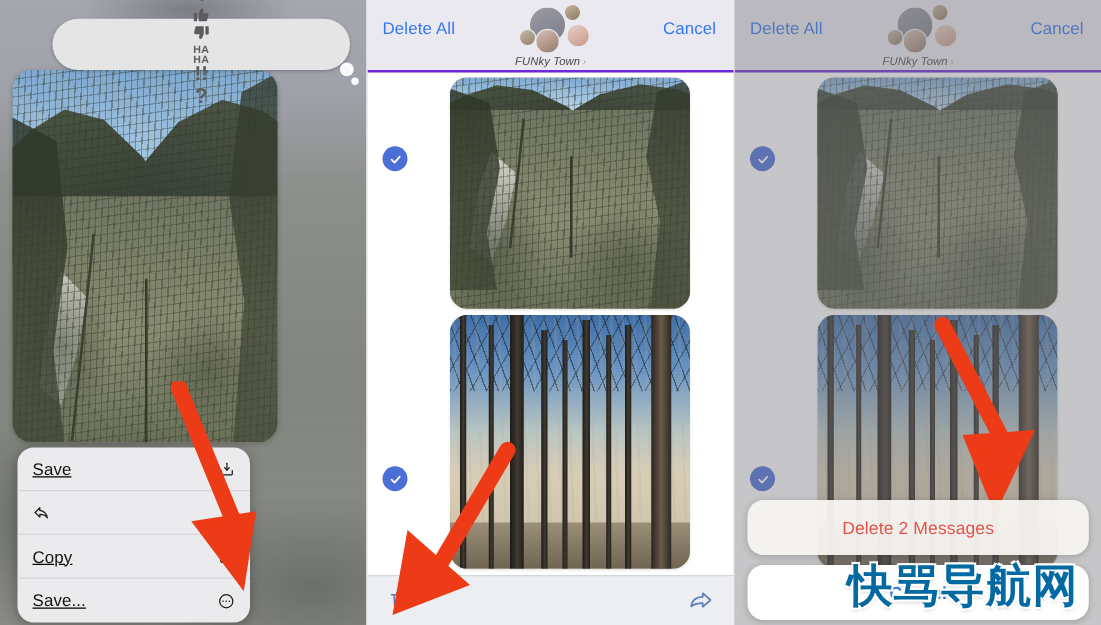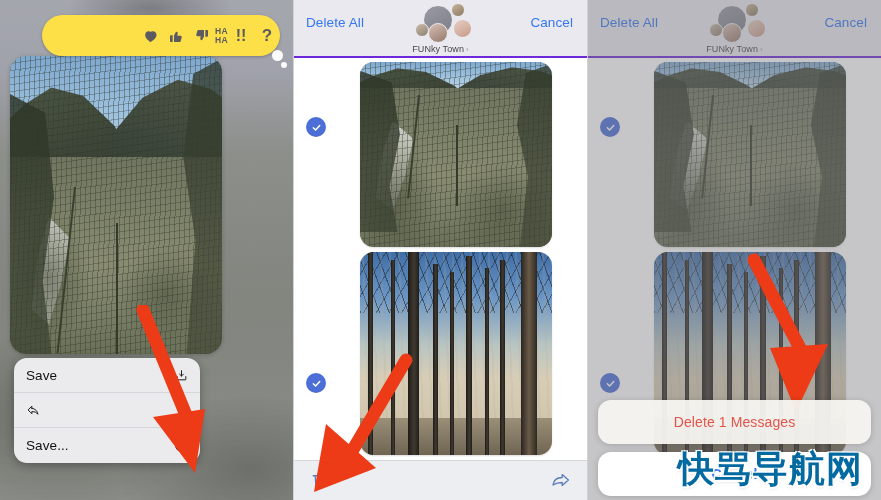--- a/index.html
+++ b/index.html
@@ -34,10 +34,11 @@
   
   .react-bar{
     position:absolute; left:42px; top:15px; width:238px; height:41px;
-    background:#fde047; border-radius:21px;
-    display:flex; align-items:center; justify-content:flex-end;
+    background:#e5e5e5; border-radius:21px;
+    display:flex; align-items:center; justify-content:center;
     box-shadow:0 1px 3px rgba(0,0,0,.25);
     z-index:6;
+    flex-direction:column;
   }
   .react-ico{ color:#5c5c60; font-size:17px; line-height:1; display:flex; align-items:center; justify-content:center; width:26px;}
   .react-ico svg{ display:block; }

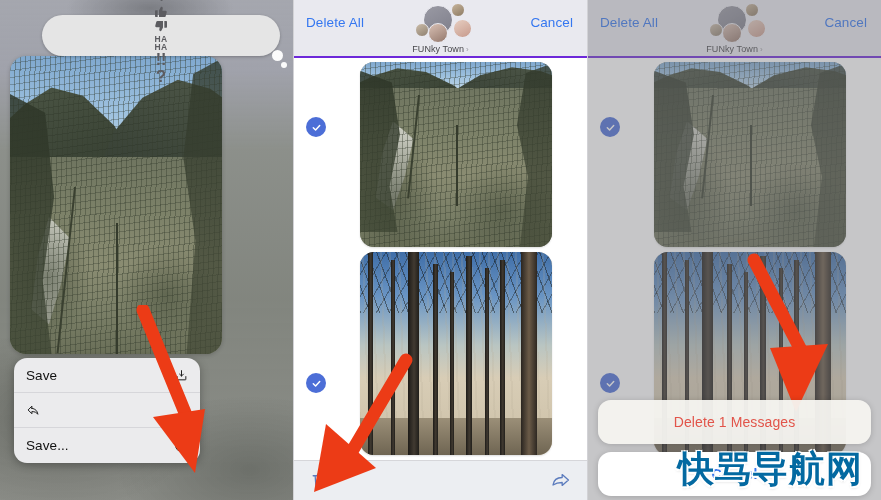--- a/index.html
+++ b/index.html
@@ -146,7 +146,7 @@
   .av-b{ left:52px; top:16px; width:19px; height:19px; background:linear-gradient(150deg,#e7cfc2,#c79a8c);}
   .av-c{ left:14px; top:20px; width:14px; height:14px; background:linear-gradient(150deg,#cbbca8,#8e8070);}
   .av-d{ left:27px; top:20px; width:20px; height:20px; background:linear-gradient(150deg,#d8c0b4,#94786c);}
-  .grp-name{ font-size:9px; color:#46464a; margin-top:1px; letter-spacing:.1px;}
+  .grp-name{ font-size:9px; color:#46464a; margin-top:1px; letter-spacing:.1px;font-style:italic;}
   .grp-chev{ color:#9a9aa0; font-size:8px; margin-left:2px;}
 
   .thread{ position:absolute; left:0; right:0; top:62px; bottom:40px; background:#fff; }

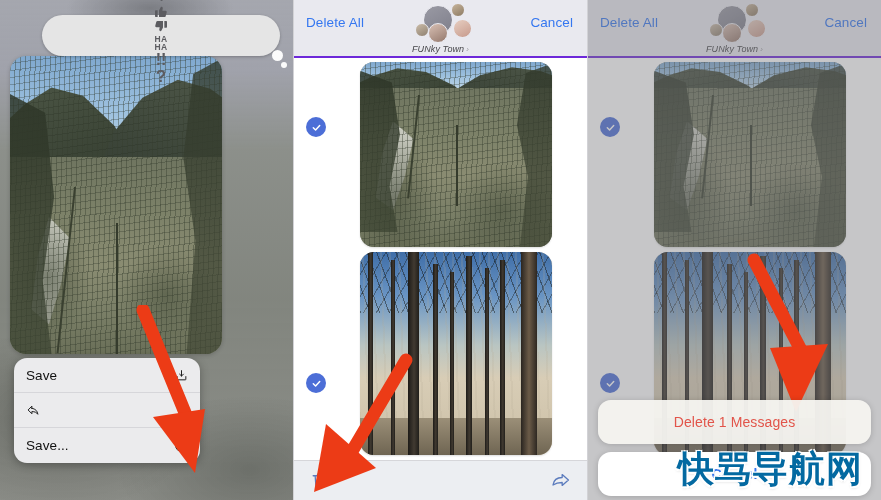--- a/index.html
+++ b/index.html
@@ -114,7 +114,7 @@
   }
   .ctx-item{
     height:35px; display:flex; align-items:center; padding:0 12px;
-    border-bottom:1px solid #d6d6da; position:relative;
+    border-bottom:1px solid #d6d6da; position:relative;text-decoration:underline;
   }
   .ctx-item:last-child{ border-bottom:none; }
   .ctx-label{ font-size:13.5px; color:#111; flex:1; letter-spacing:.1px;}

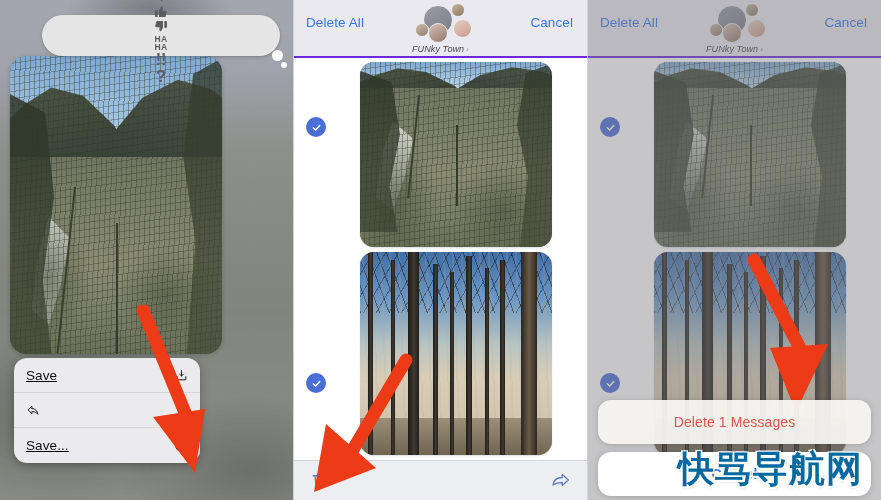--- a/index.html
+++ b/index.html
@@ -470,7 +470,7 @@
 
     <div class="sheet" style="top:400px;">
       <div class="sheet-block">
-        <div class="sheet-destructive">Delete 1 Messages</div>
+        <div class="sheet-destructive">Delete 2 Messages</div>
       </div>
       <div class="sheet-cancel" style="margin-top:8px;">Cancel</div>
     </div>

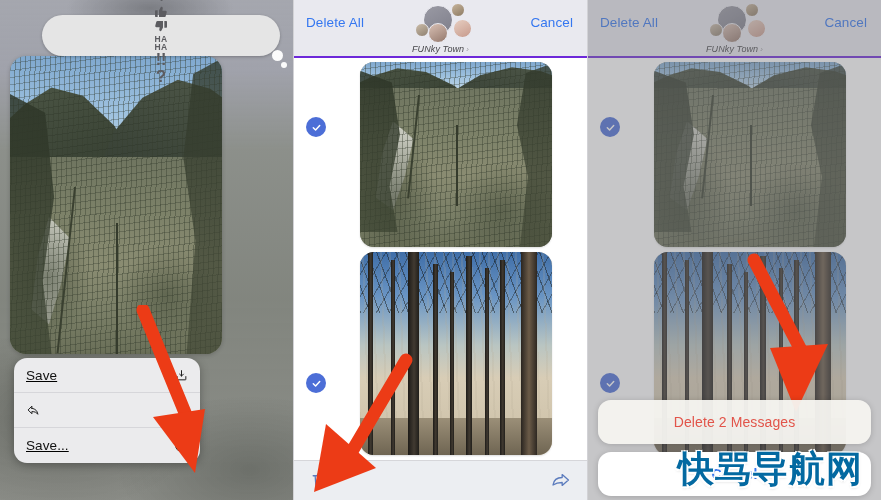--- a/index.html
+++ b/index.html
@@ -296,6 +296,15 @@
         <span class="ctx-icon">
           <svg width="15" height="13" viewBox="0 0 24 24" fill="none" stroke="#1a1a1a" stroke-width="1.8" stroke-linecap="round" stroke-linejoin="round">
               <path d="M9 8V4L2 11l7 7v-4c5 0 9 1.5 11 5-1-6-4-10-11-11z"></path>
+            </svg>
+        </span>
+      </div>
+      <div class="ctx-item">
+        <span class="ctx-label">Copy</span>
+        <span class="ctx-icon">
+          <svg width="13" height="14" viewBox="0 0 24 24" fill="none" stroke="#1a1a1a" stroke-width="1.8" stroke-linejoin="round">
+              <rect x="3" y="7" width="12" height="14" rx="2"></rect>
+              <path d="M8 7V5a2 2 0 012-2h8a2 2 0 012 2v10a2 2 0 01-2 2h-2"></path>
             </svg>
         </span>
       </div>

